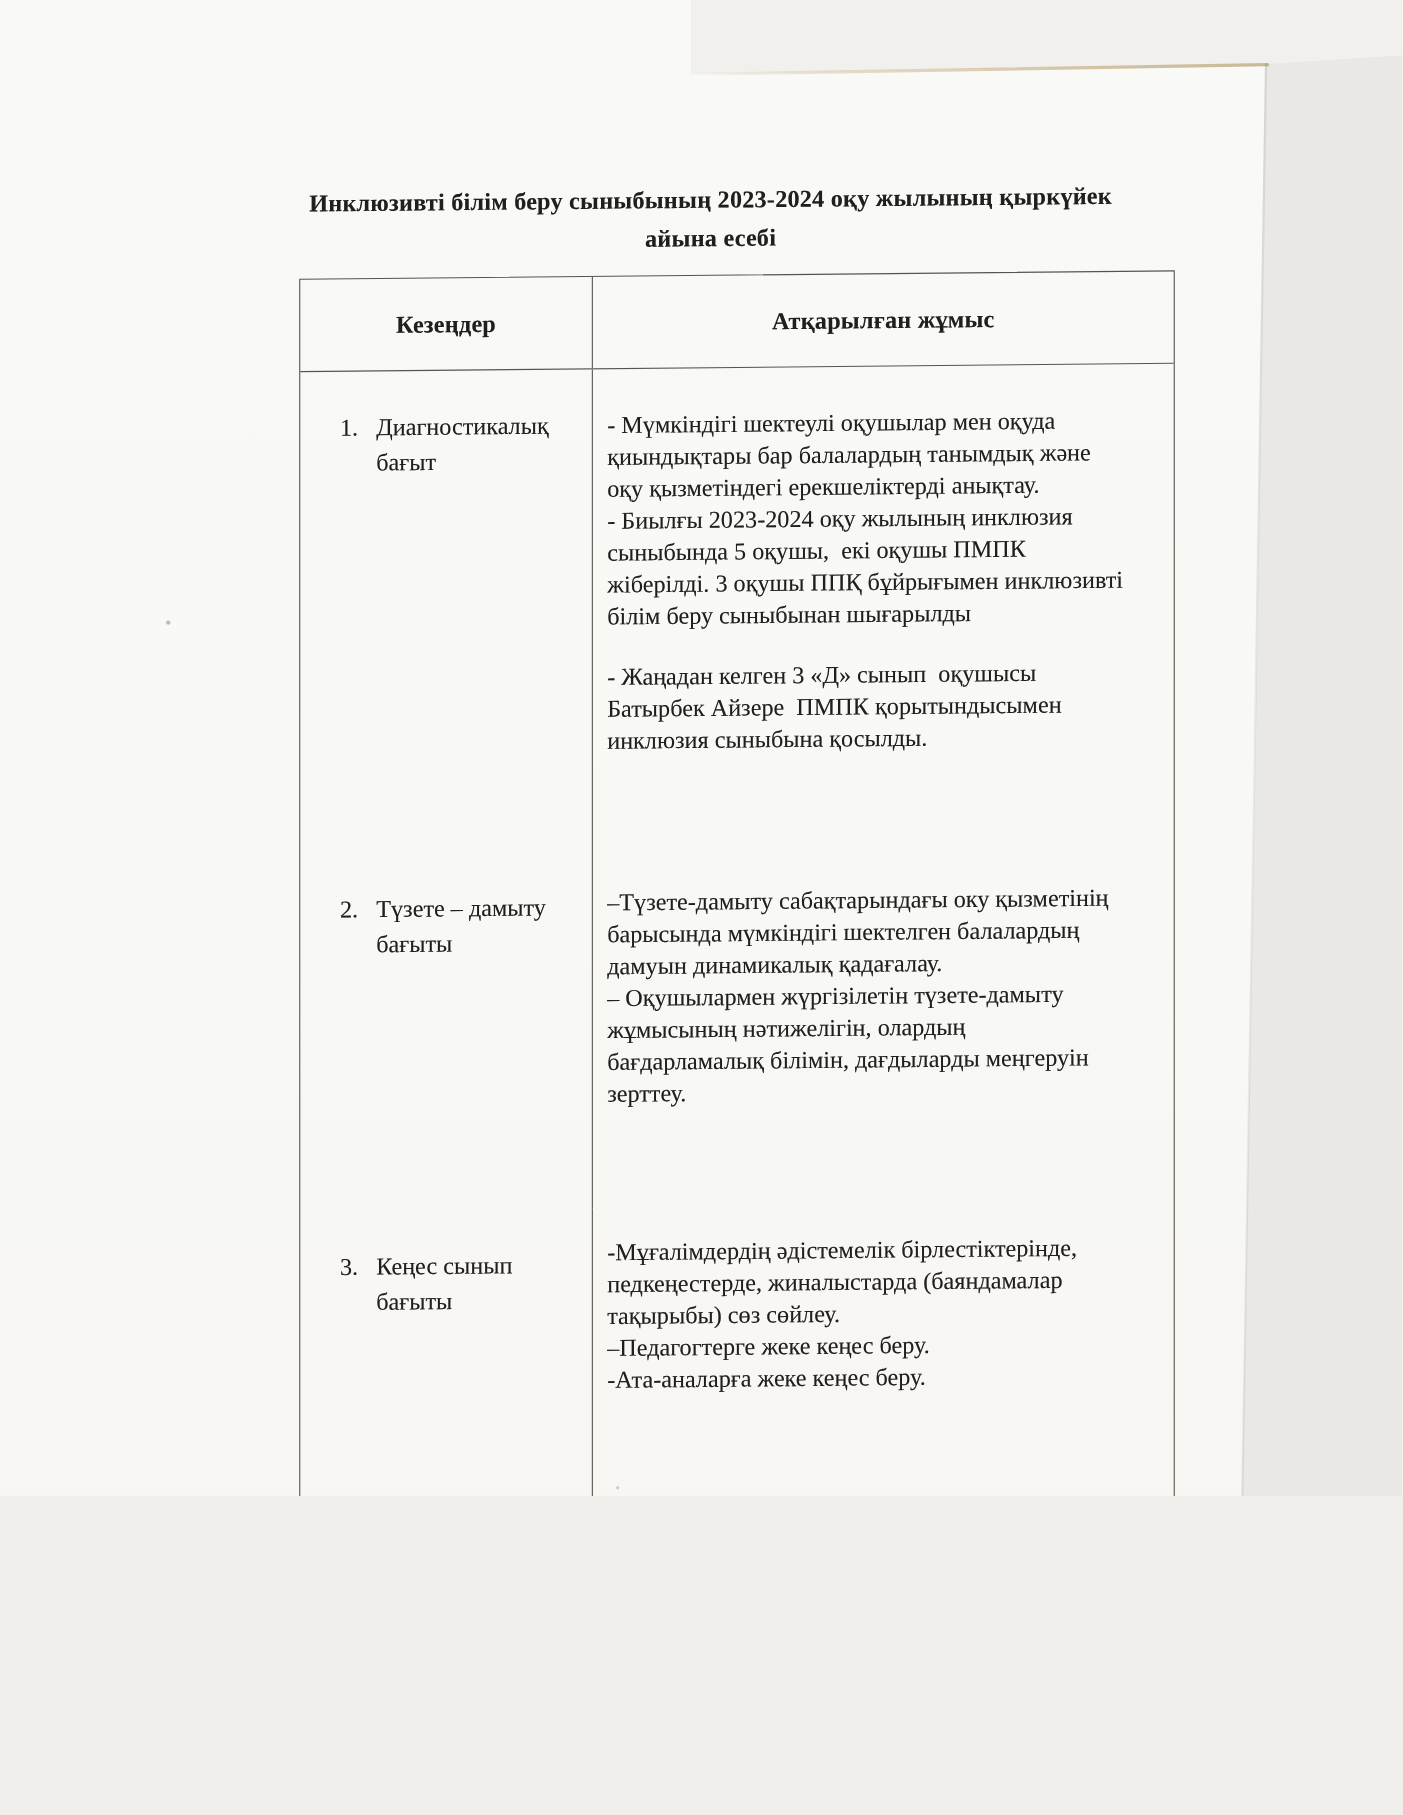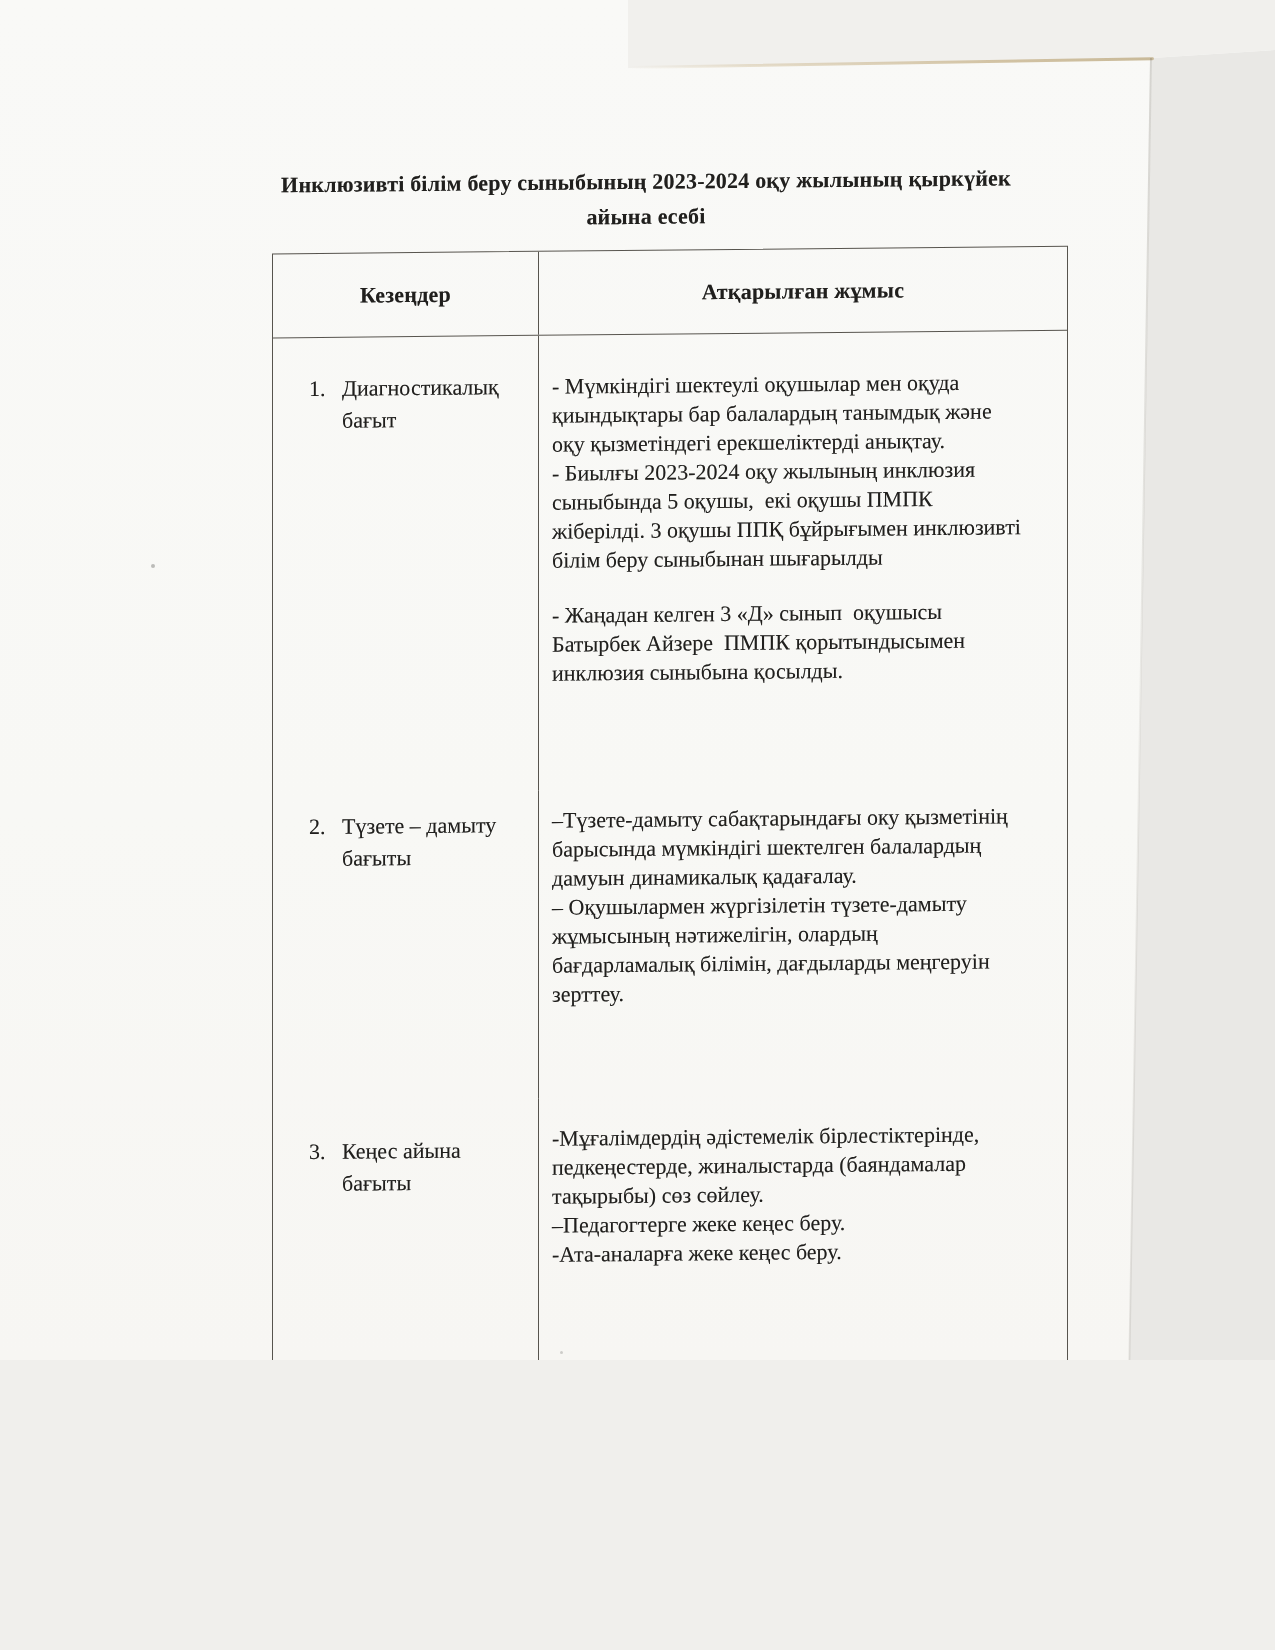--- a/index.html
+++ b/index.html
@@ -204,7 +204,7 @@
         <div class="cell stage">
           <span class="num">3.</span>
           <span class="stage-lines">
-            <span class="ln">Кеңес айына</span>
+            <span class="ln">Кеңес сынып</span>
             <span class="ln">бағыты</span>
           </span>
         </div>

